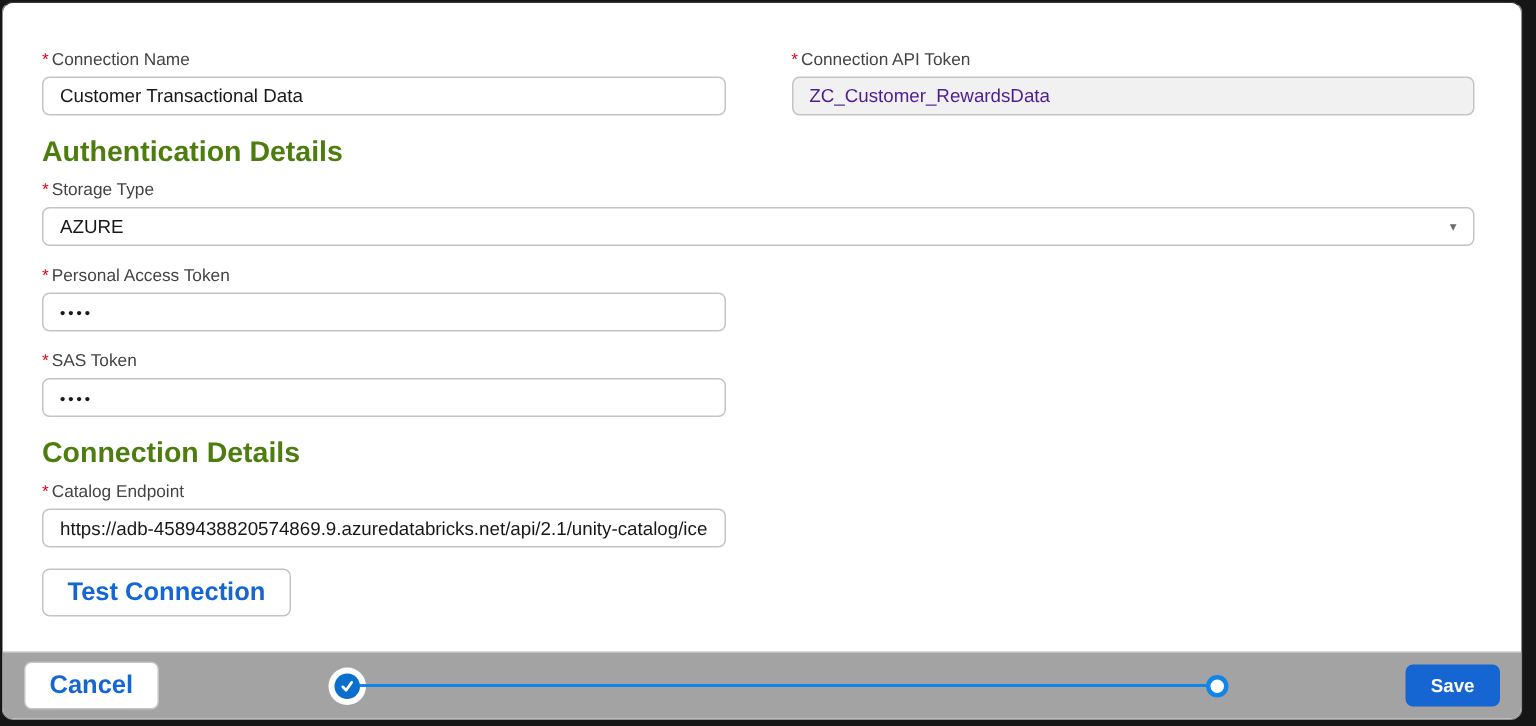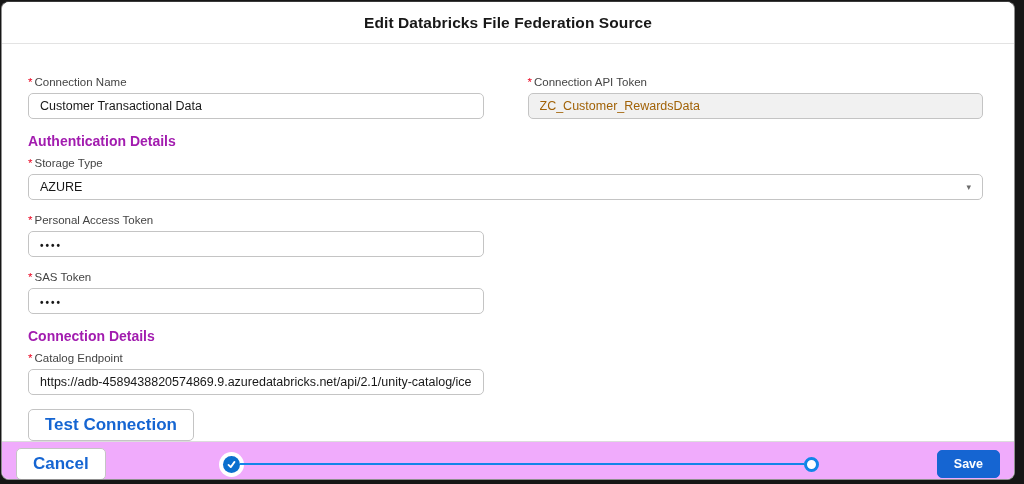--- a/index.html
+++ b/index.html
@@ -172,9 +172,6 @@
 
 <div class="modal">
 
-  <div class="modal-header">
-    <div class="modal-title">Edit Databricks File Federation Source</div>
-  </div>
 
   <div class="modal-body">
 

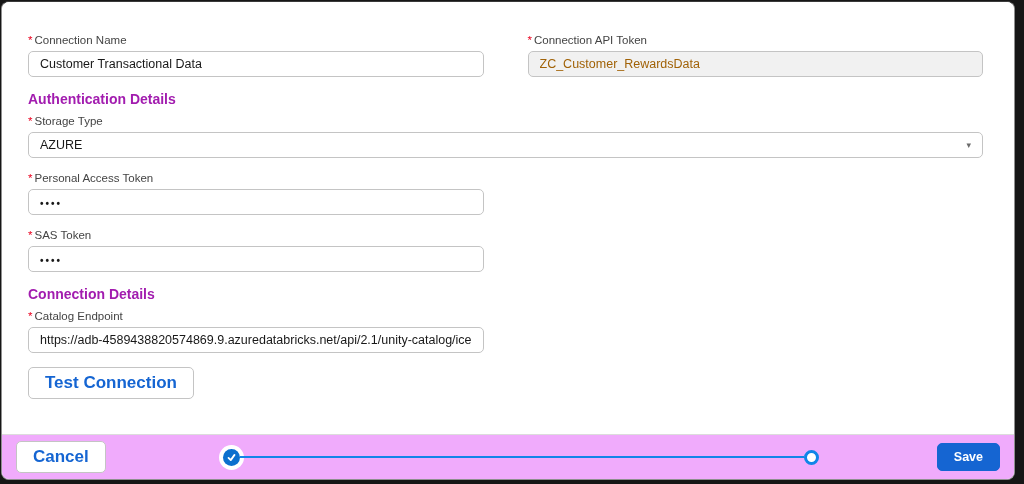--- a/index.html
+++ b/index.html
@@ -75,7 +75,7 @@
   }
   .inp.disabled {
     background: #f1f1f1;
-    color: #a16207;
+    color: #4c1d95;
   }
   .inp.pwd {
     font-size: 10px;

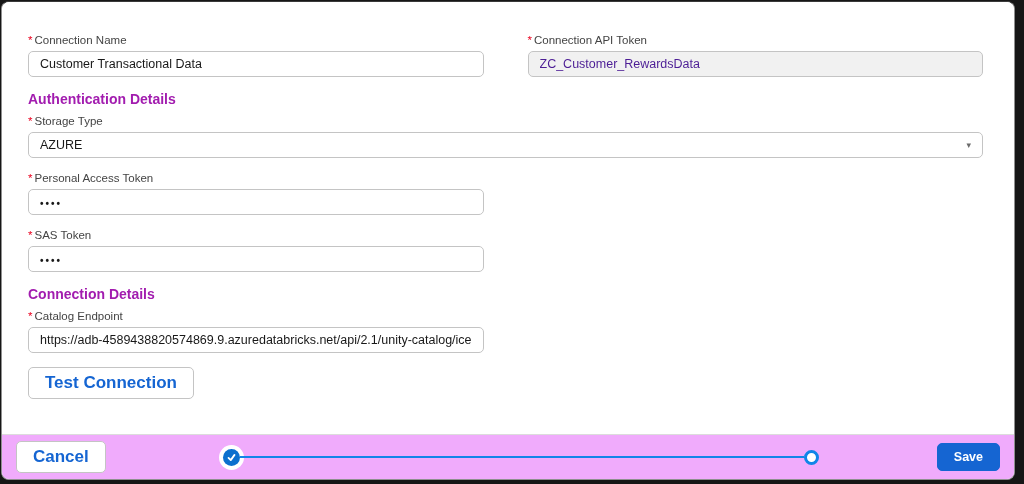--- a/index.html
+++ b/index.html
@@ -97,9 +97,9 @@
     margin-left: 8px;
   }
   .section-title {
-    font-size: 14px;
-    font-weight: 700;
-    color: #a21caf;
+    font-size: 19px;
+    font-weight: 700;
+    color: #4d7c0f;
     margin: 0 0 8px 0;
   }
   .btn-outline {

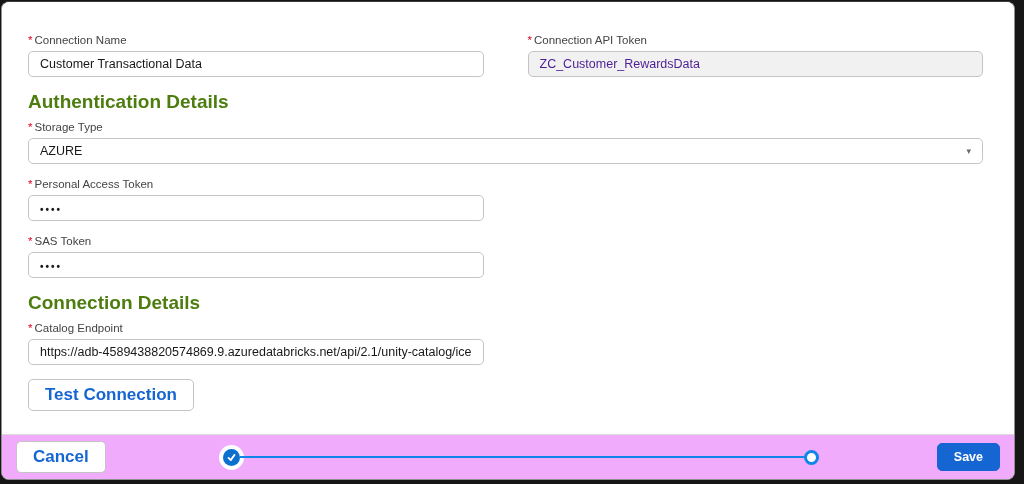--- a/index.html
+++ b/index.html
@@ -117,7 +117,7 @@
   .test-btn { margin-top: 0px; }
   .modal-footer {
     flex: 0 0 45px;
-    background: #f0abfc;
+    background: #a3a3a3;
     border-top: 1px solid #dcdcdc;
     display: flex;
     align-items: center;

